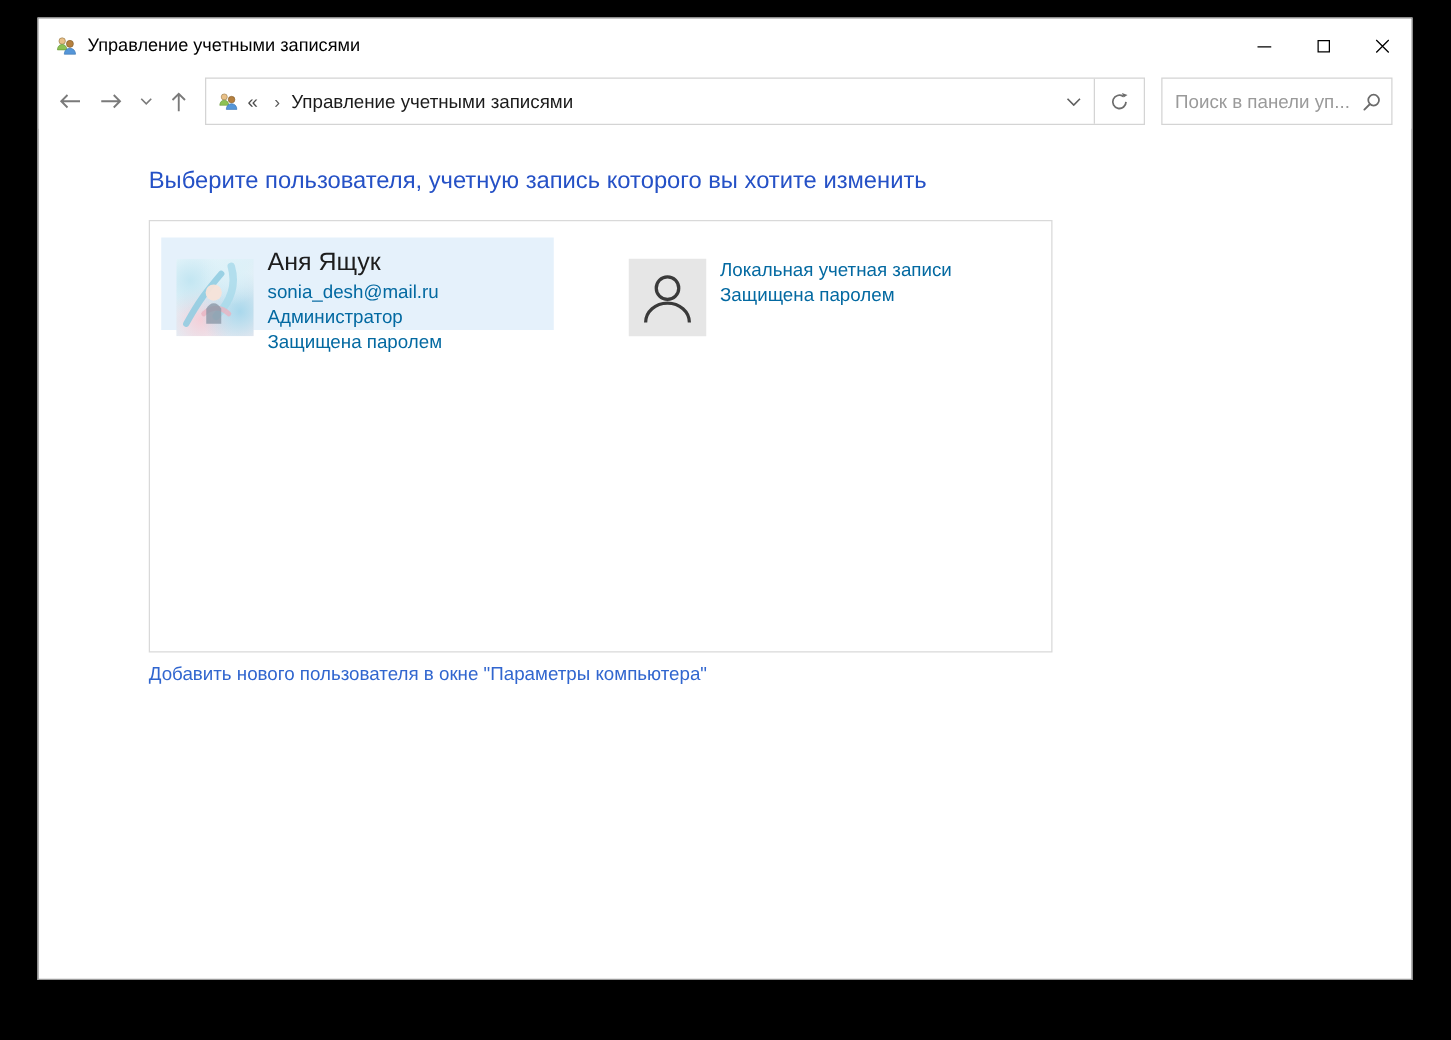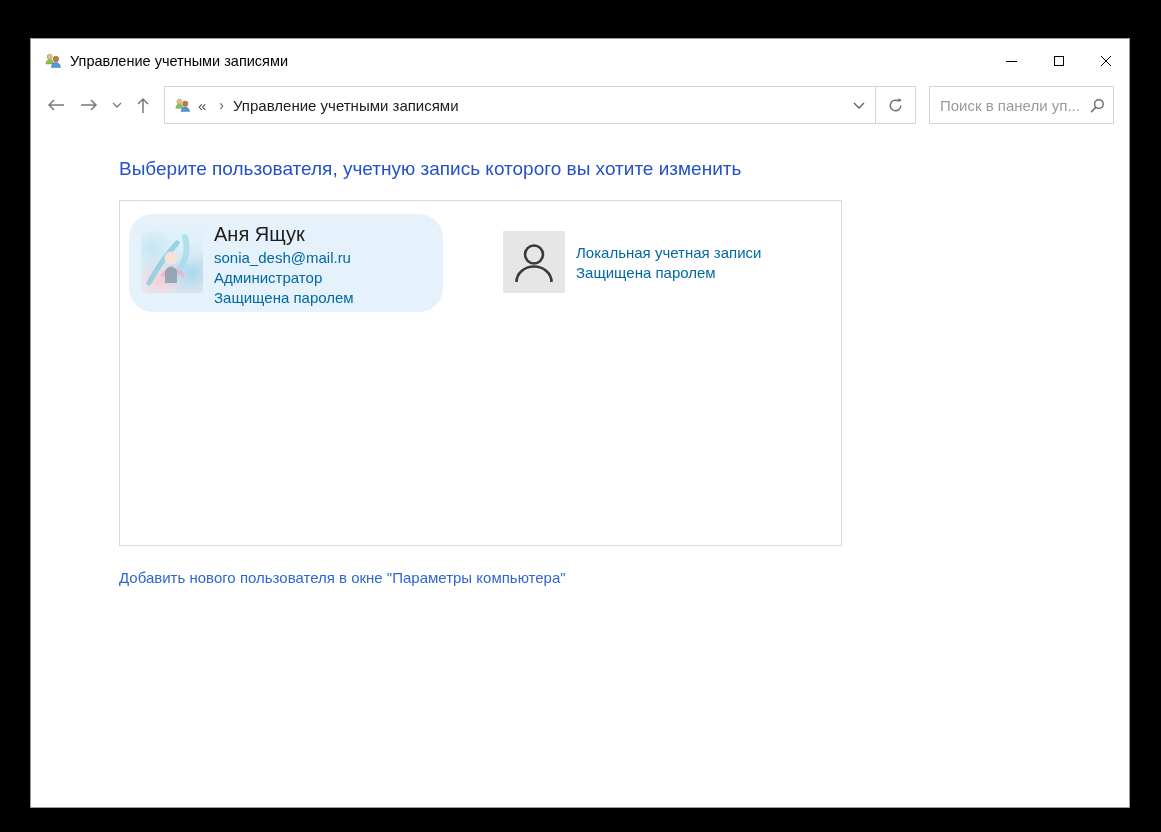--- a/index.html
+++ b/index.html
@@ -12,7 +12,7 @@
     -webkit-font-smoothing:antialiased;
   }
   .window {
-    position:absolute; left:30px; top:38px; width:1100px; height:770px;
+    position:absolute; left:30px; top:14px; width:1100px; height:770px;
     background:#fff; border:1px solid #9b9b9b;
   }
   

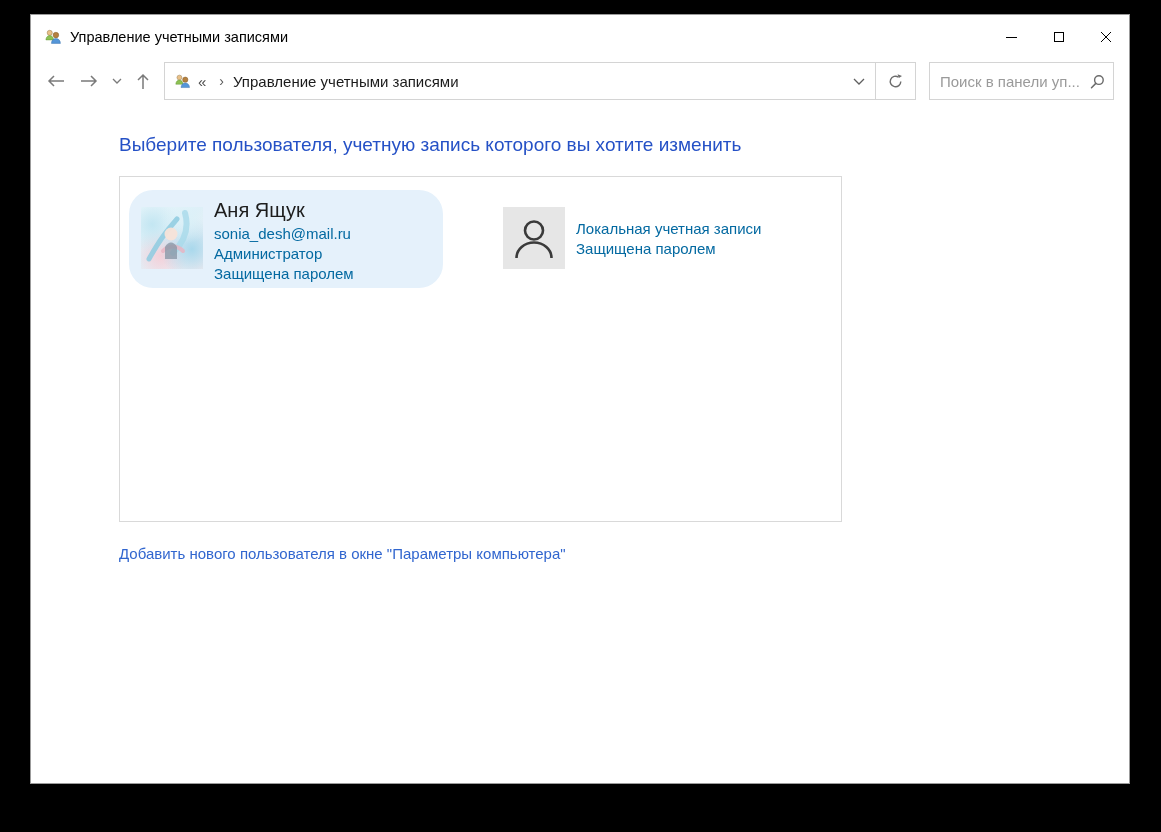--- a/index.html
+++ b/index.html
@@ -56,7 +56,7 @@
     margin-top:20px; width:723px; height:346px; border:1px solid #d9d9d9; background:#fff;
     padding:13px 9px; display:flex; align-items:flex-start; gap:48px;
   }
-  .account-tile { width:314px; height:98px; display:flex; cursor:default;border-radius:24px; }
+  .account-tile { width:314px; height:74px; display:flex; cursor:default; }
   .account-tile.selected { background:#e5f1fb; }
   .tile-avatar { width:62px; height:62px; margin:17px 0 0 12px; flex:0 0 auto; position:relative; overflow:hidden; }
   .avatar-art {

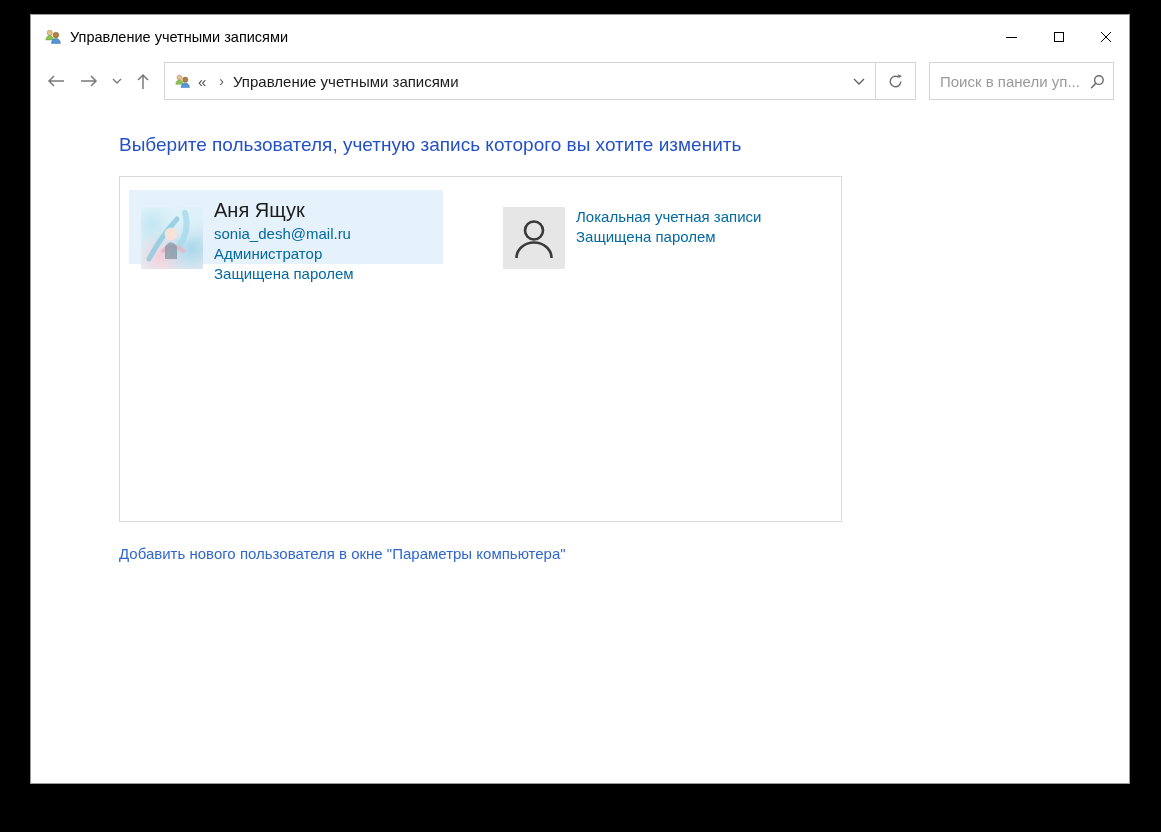--- a/index.html
+++ b/index.html
@@ -73,7 +73,7 @@
   .tile-text.centered { padding-top:0; justify-content:center; }
   .acct-name { font-size:20px; line-height:27px; color:#1d1d1d; }
   .acct-line { font-size:15px; line-height:20px; color:#0369a1; }
-  .add-user-link { margin-top:23px; font-size:15px; color:#3166cf; cursor:pointer; width:fit-content; }
+  .add-user-link { margin-top:9px; font-size:15px; color:#3166cf; cursor:pointer; width:fit-content; }
   svg { display:block; }
 </style>
 <title>Управление учетными записями</title></head>

